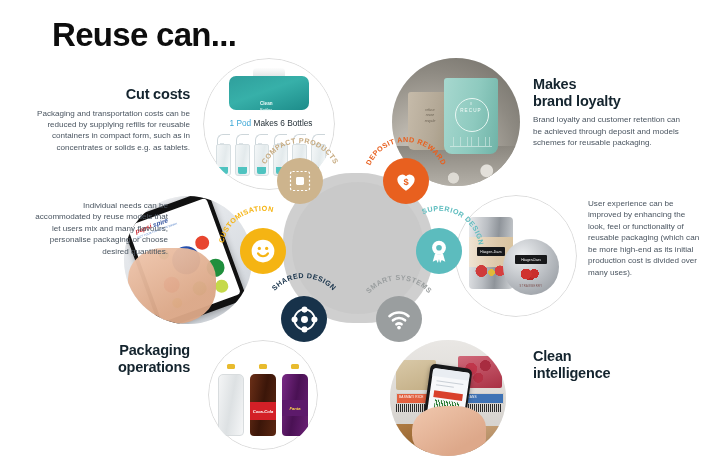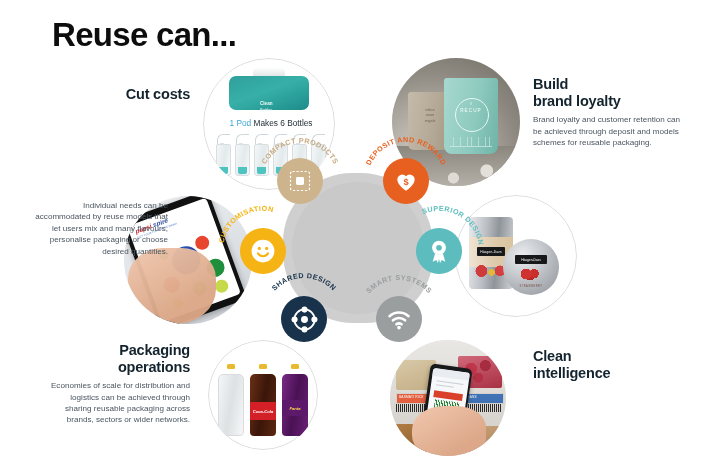--- a/index.html
+++ b/index.html
@@ -513,7 +513,7 @@
 
   <div class="block t-build left-al">
     <h3>
-      <span>Build</span><br>
+      <span>Makes</span><br>
       <span>brand loyalty</span>
     </h3>
     <p>Brand loyalty and customer retention can be achieved through deposit and models schemes for reusable packaging.</p>

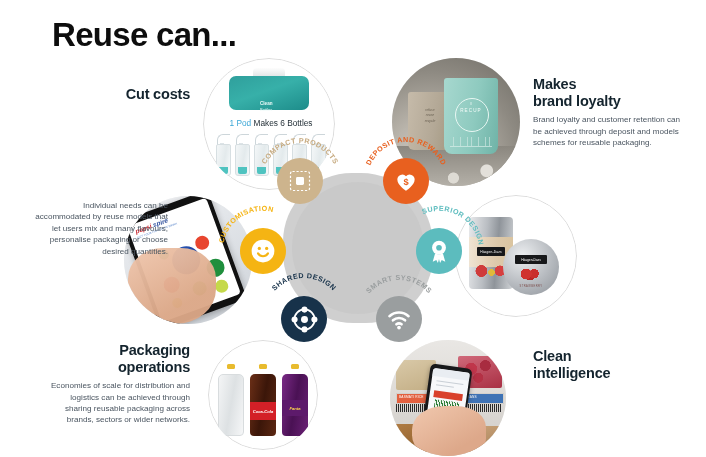--- a/index.html
+++ b/index.html
@@ -509,6 +509,7 @@
 
   <div class="block t-cut right-al">
     <h3>Cut costs</h3>
+    <p>Packaging and transportation costs can be reduced by supplying refills for reusable containers in compact form, such as in concentrates or solids e.g. as tablets.</p>
   </div>
 
   <div class="block t-build left-al">

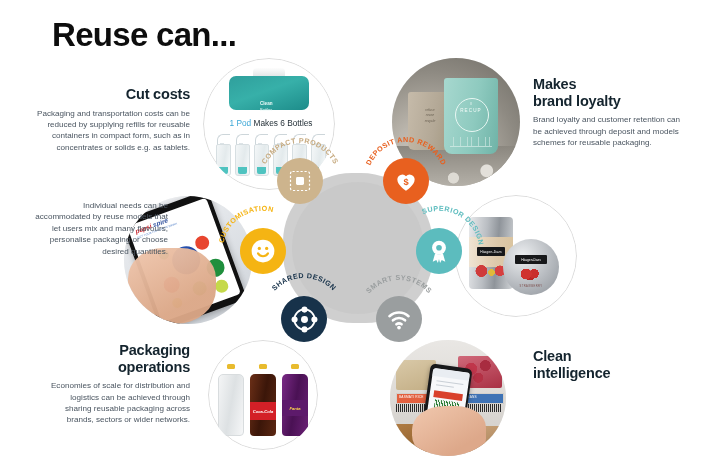--- a/index.html
+++ b/index.html
@@ -525,6 +525,7 @@
   </div>
 
   <div class="block t-improve left-al">
+    <p>User experience can be improved by enhancing the look, feel or functionality of reusable packaging (which can be more high-end as its initial production cost is divided over many uses).</p>
   </div>
 
   <div class="block t-optimise right-al">

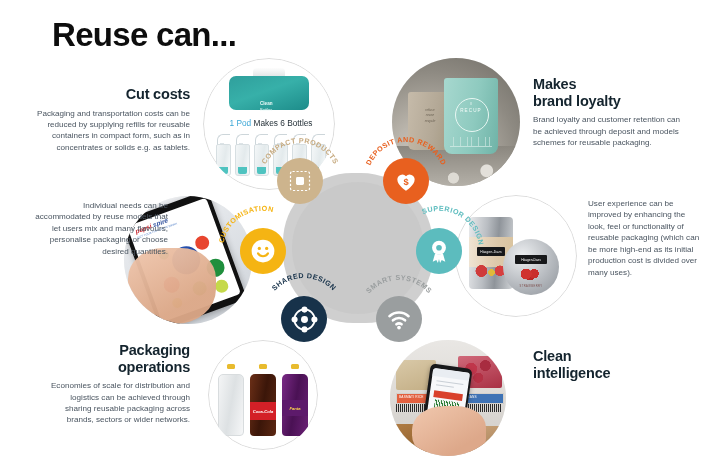--- a/index.html
+++ b/index.html
@@ -533,7 +533,6 @@
       <span>Packaging</span><br>
       <span>operations</span>
     </h3>
-    <p>Economies of scale for distribution and logistics can be achieved through sharing reusable packaging across brands, sectors or wider networks.</p>
   </div>
 
   <div class="block t-gather left-al">

